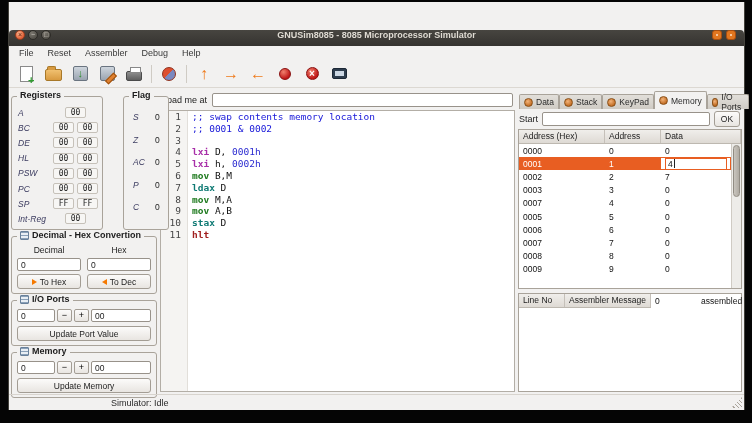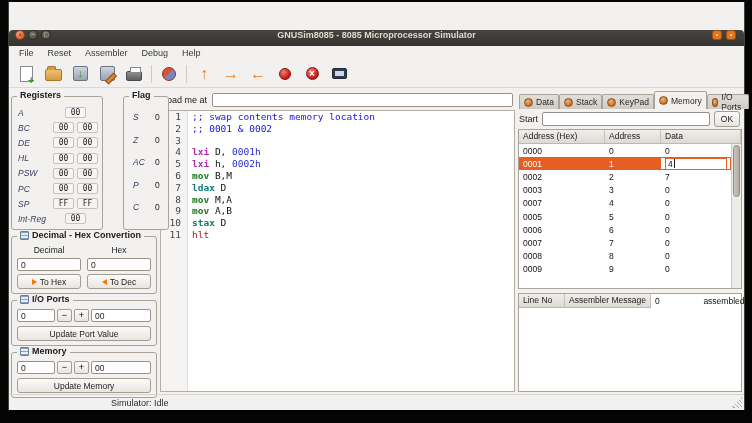--- a/index.html
+++ b/index.html
@@ -130,7 +130,7 @@
   .seg-op-lxi { color:#a82fa8; font-weight:bold; }
   .seg-op-mov { color:#1e7a1e; font-weight:bold; }
   .seg-op-ldax { color:#0f7a74; font-weight:bold; }
-  .seg-op-hlt { color:#a12020; font-weight:normal; }
+  .seg-op-hlt { color:#a12020; font-weight:bold; }
   .seg-num { color:#2a2ad0; }
   .seg-plain { color:#101010; }
   

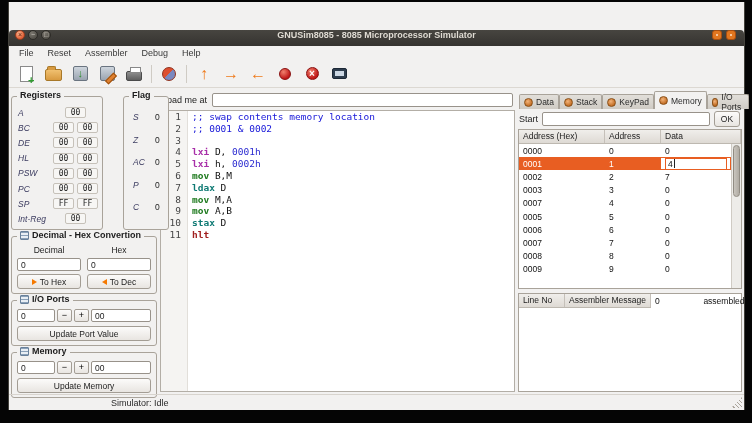--- a/index.html
+++ b/index.html
@@ -166,7 +166,7 @@
             background:linear-gradient(90deg,#c9c5be,#b0aba3); border:1px solid #918c83; }
   .messages-area { flex:1; margin-top:4px; border:1px solid #a9a39a; background:#fff;
                    display:flex; flex-direction:row; min-height:0; }
-  .mc1 { width:46px; flex:0 0 46px; } .mc2 { flex:1;text-align:center; }
+  .mc1 { width:46px; flex:0 0 46px; } .mc2 { flex:1; }
   .msg-row { display:flex; height:13px; font-size:8.5px; align-items:center; color:#111; }
   
   .statusbar { flex:0 0 16px; display:flex; align-items:center; font-size:9px; color:#2a2a2a;

